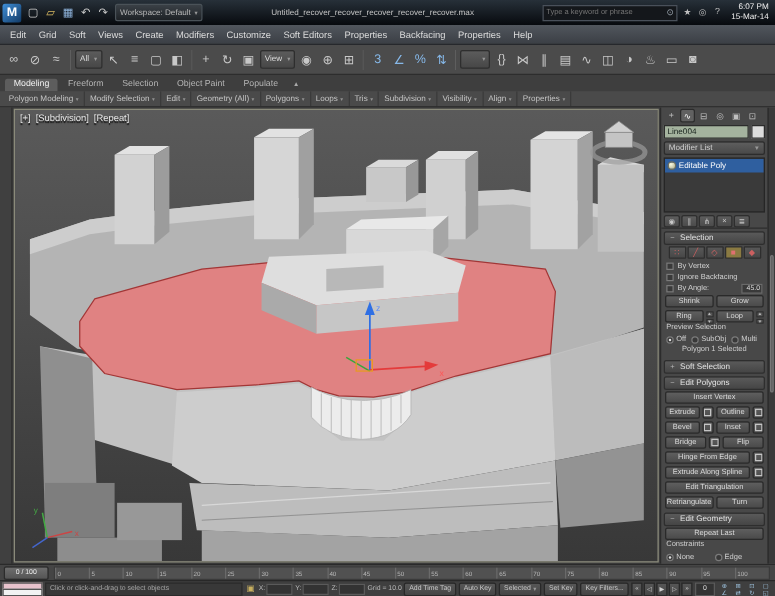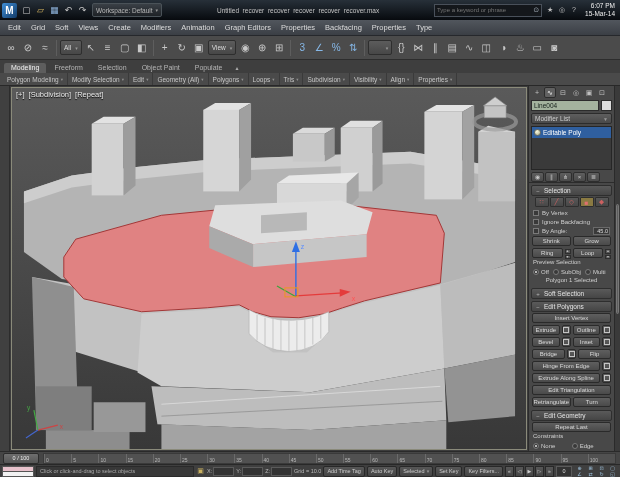--- a/index.html
+++ b/index.html
@@ -161,7 +161,7 @@
       <div class="menu-item">Views</div>
       <div class="menu-item">Create</div>
       <div class="menu-item">Modifiers</div>
-      <div class="menu-item">Animation</div>
+      <div class="menu-item">Customize</div>
       <div class="menu-item">Graph Editors</div>
       <div class="menu-item">Properties</div>
       <div class="menu-item">Backfacing</div>

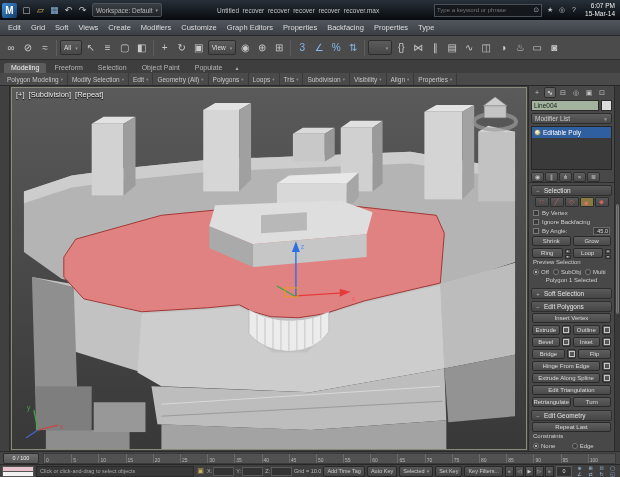--- a/index.html
+++ b/index.html
@@ -162,7 +162,7 @@
       <div class="menu-item">Create</div>
       <div class="menu-item">Modifiers</div>
       <div class="menu-item">Customize</div>
-      <div class="menu-item">Graph Editors</div>
+      <div class="menu-item">Soft Editors</div>
       <div class="menu-item">Properties</div>
       <div class="menu-item">Backfacing</div>
       <div class="menu-item">Properties</div>

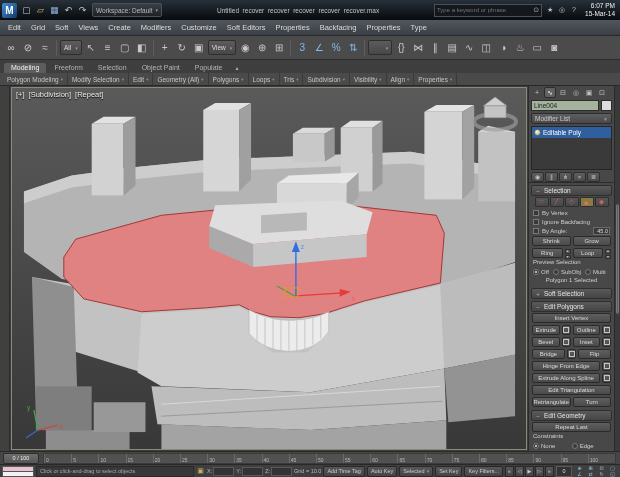--- a/index.html
+++ b/index.html
@@ -166,7 +166,7 @@
       <div class="menu-item">Properties</div>
       <div class="menu-item">Backfacing</div>
       <div class="menu-item">Properties</div>
-      <div class="menu-item">Type</div>
+      <div class="menu-item">Help</div>
     </div>
 
   <div class="main-toolbar">

